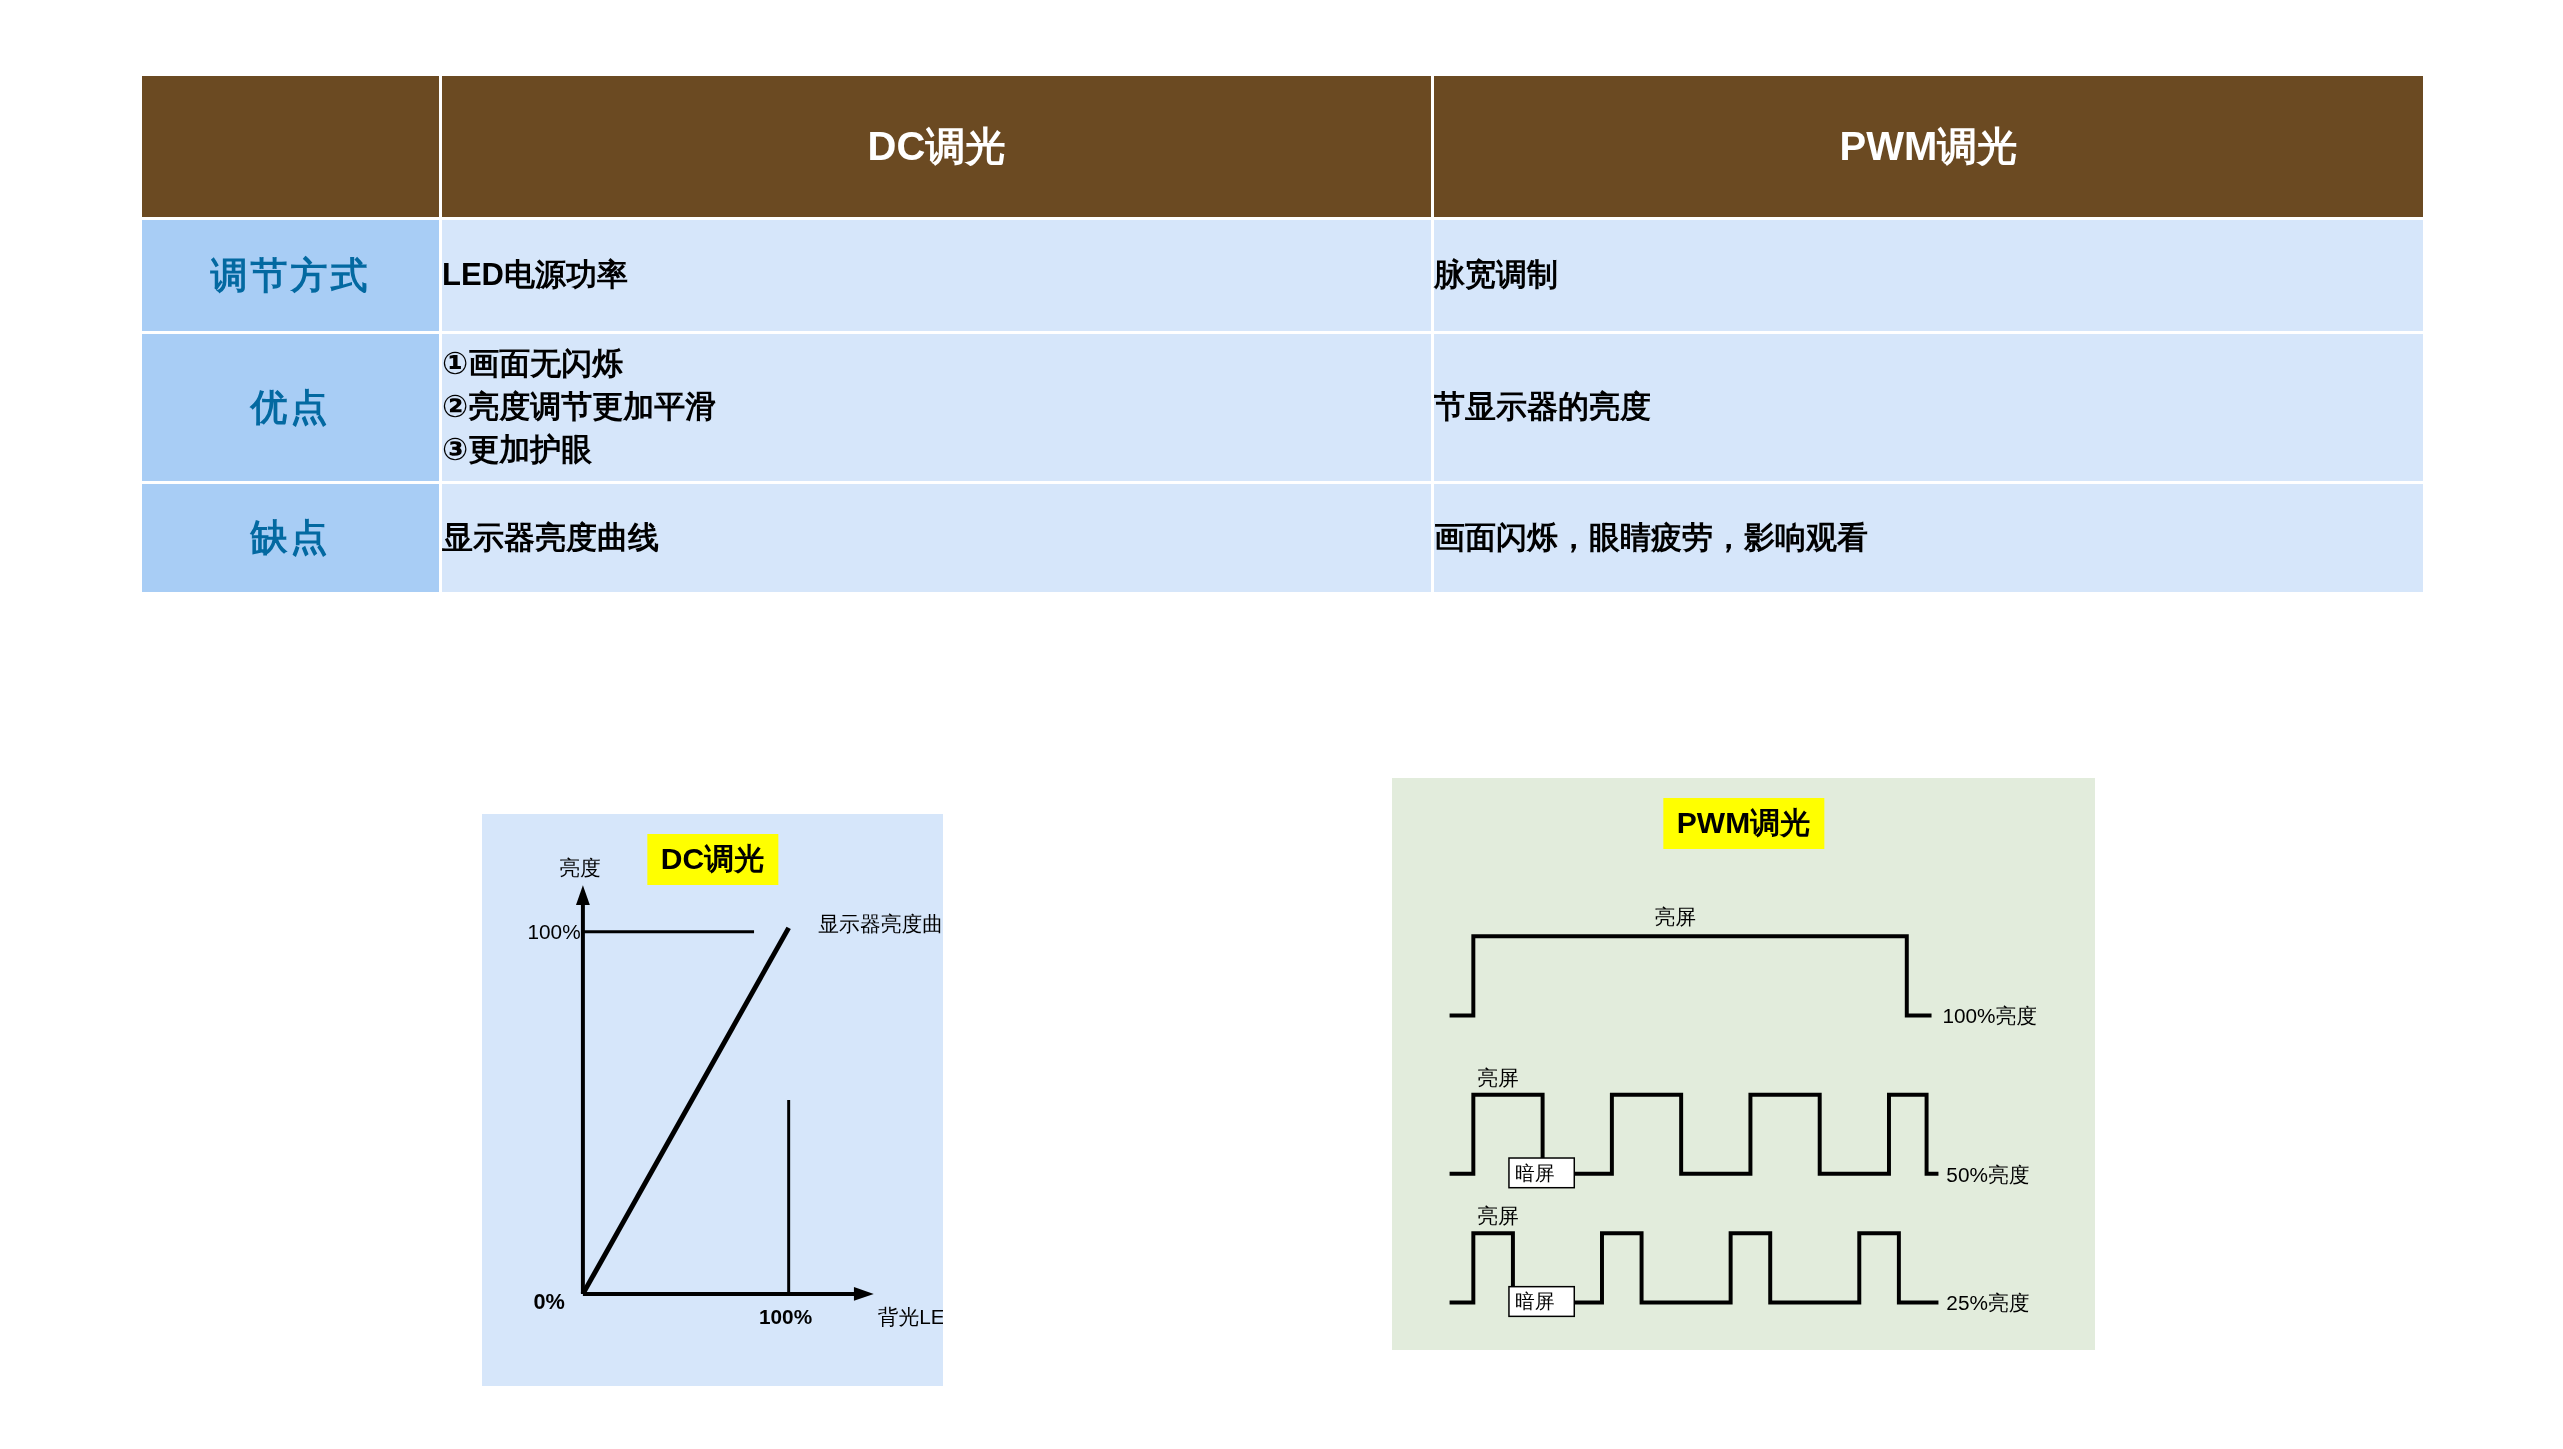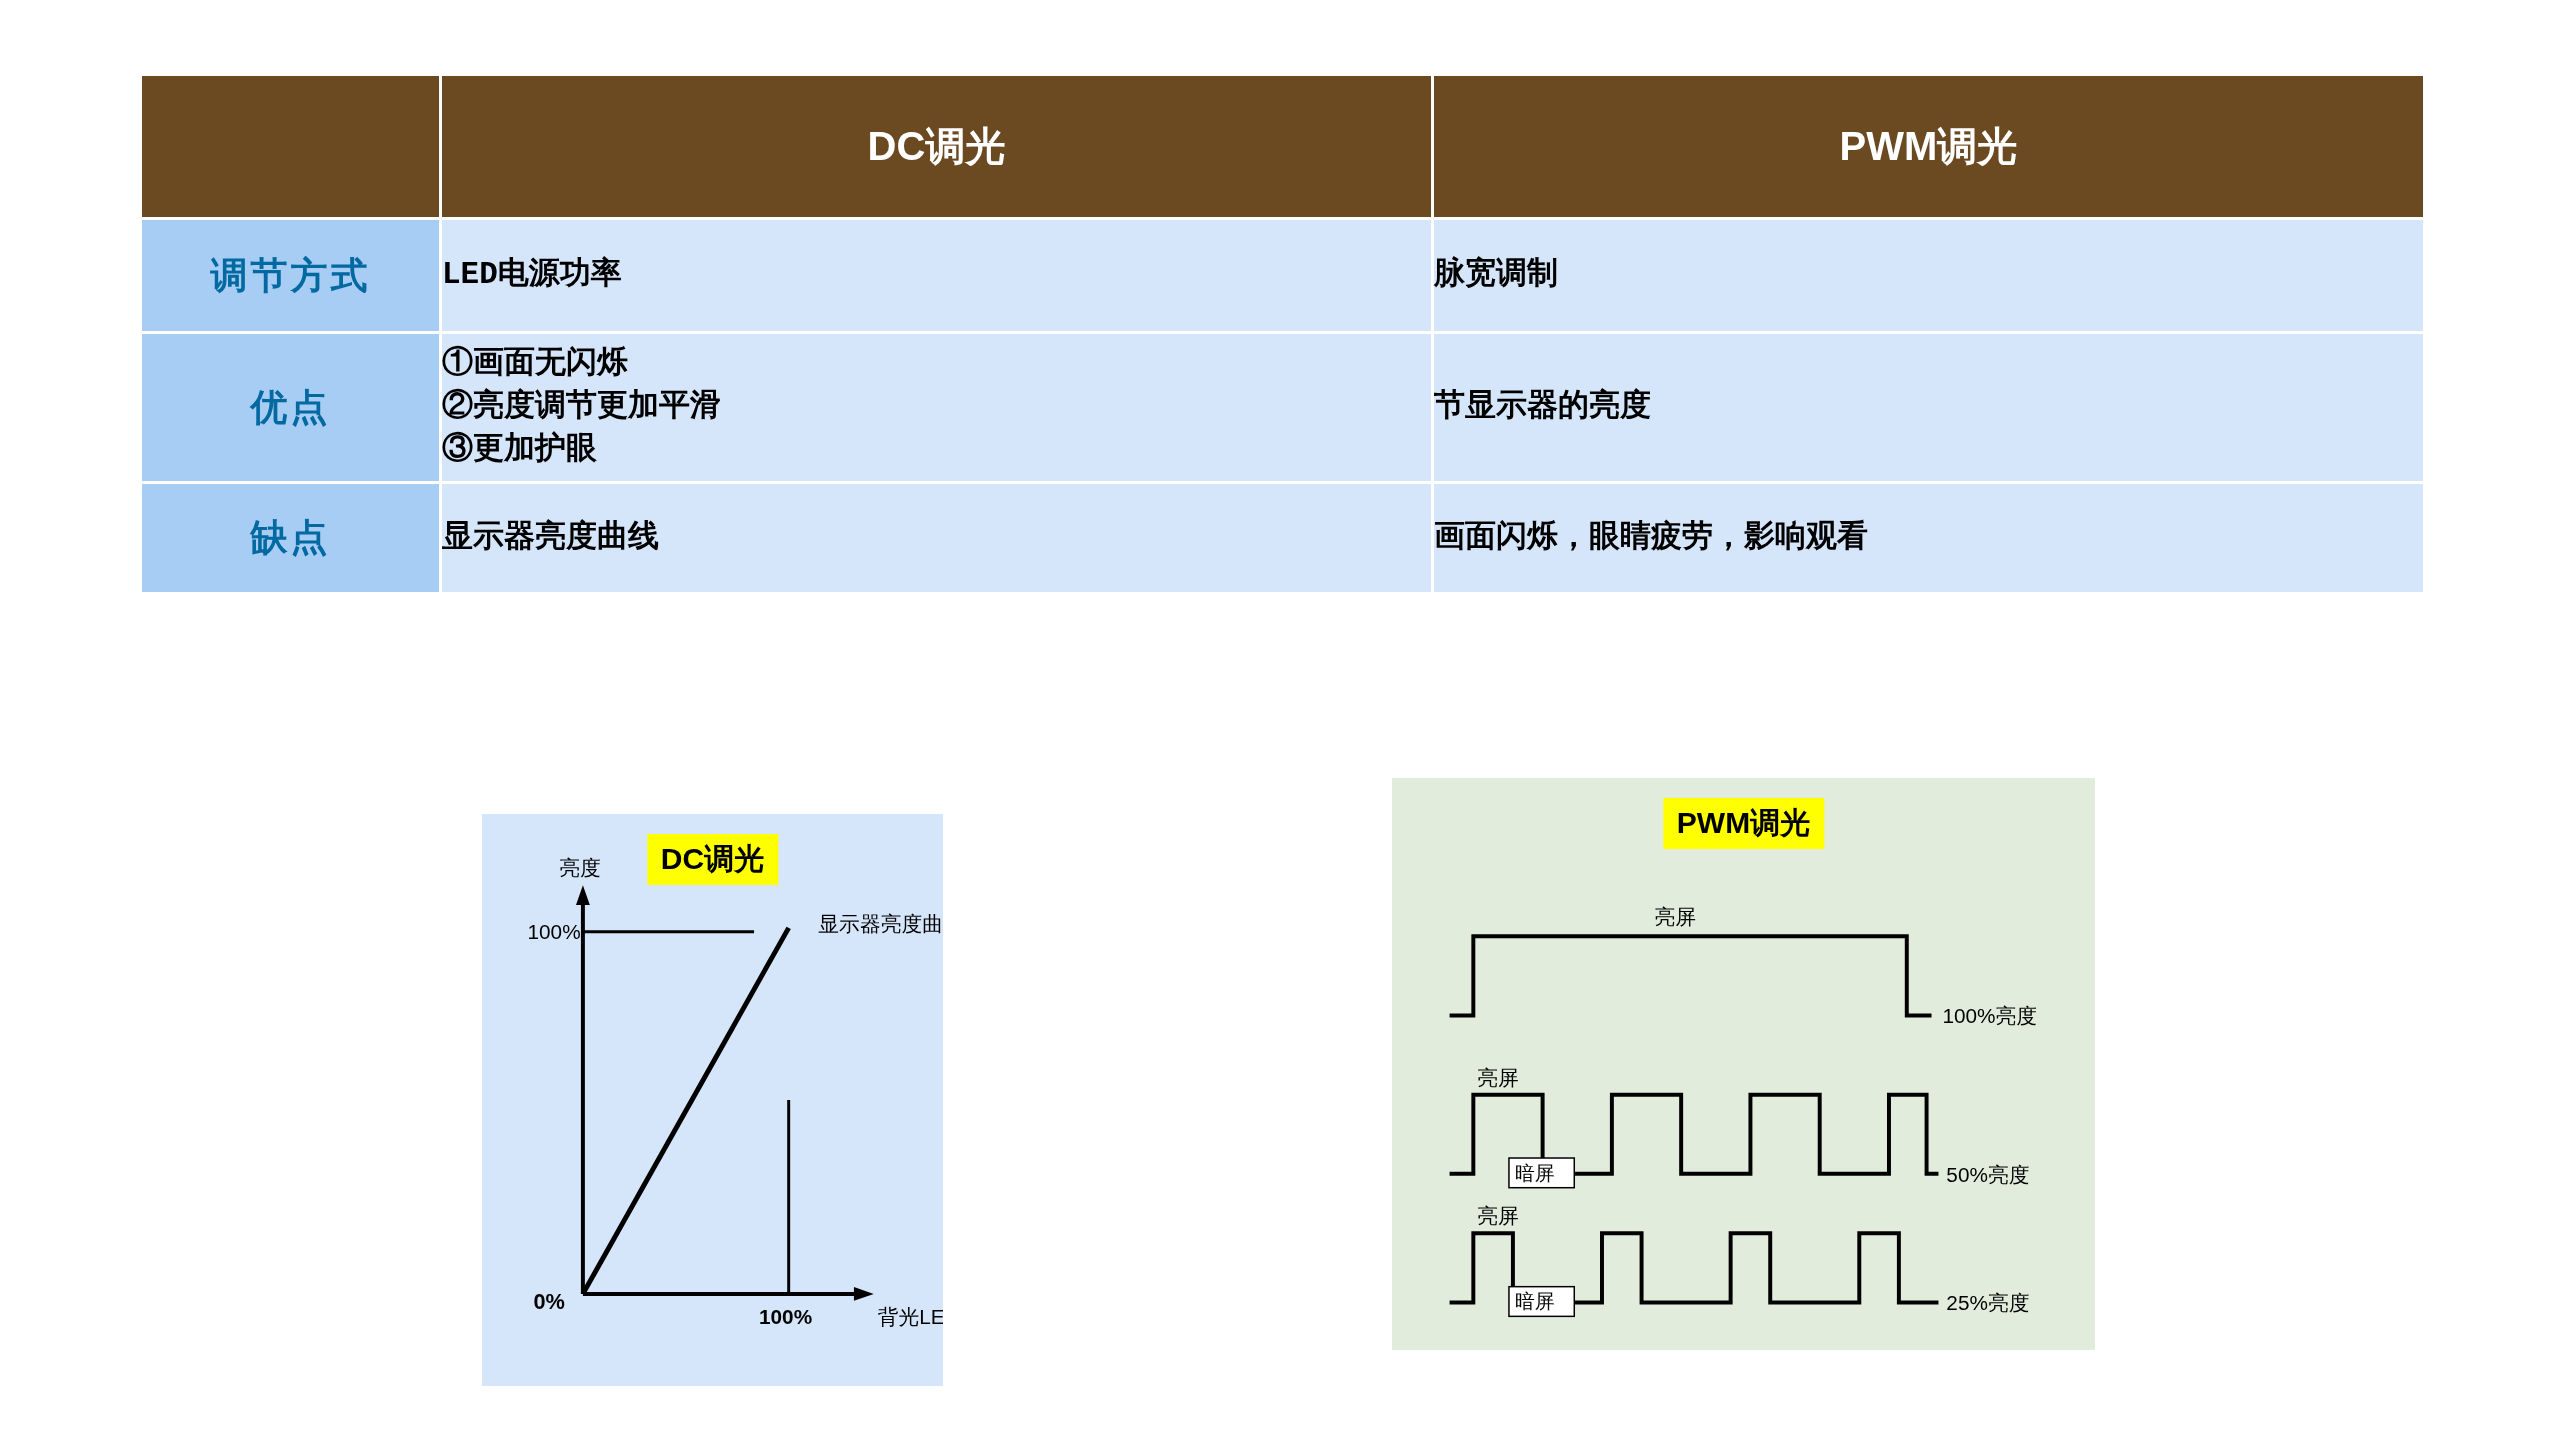--- a/index.html
+++ b/index.html
@@ -61,7 +61,7 @@
     line-height: 1.38;
     padding: 18px 26px;
   }
-  .cell .line { display: block; white-space: pre; font-family: Liberation Mono, monospace; }
+  .cell .line { display: block; white-space: pre; }
 
   .r1 td { height: 111px; }
   .r2 td { height: 139px; }

